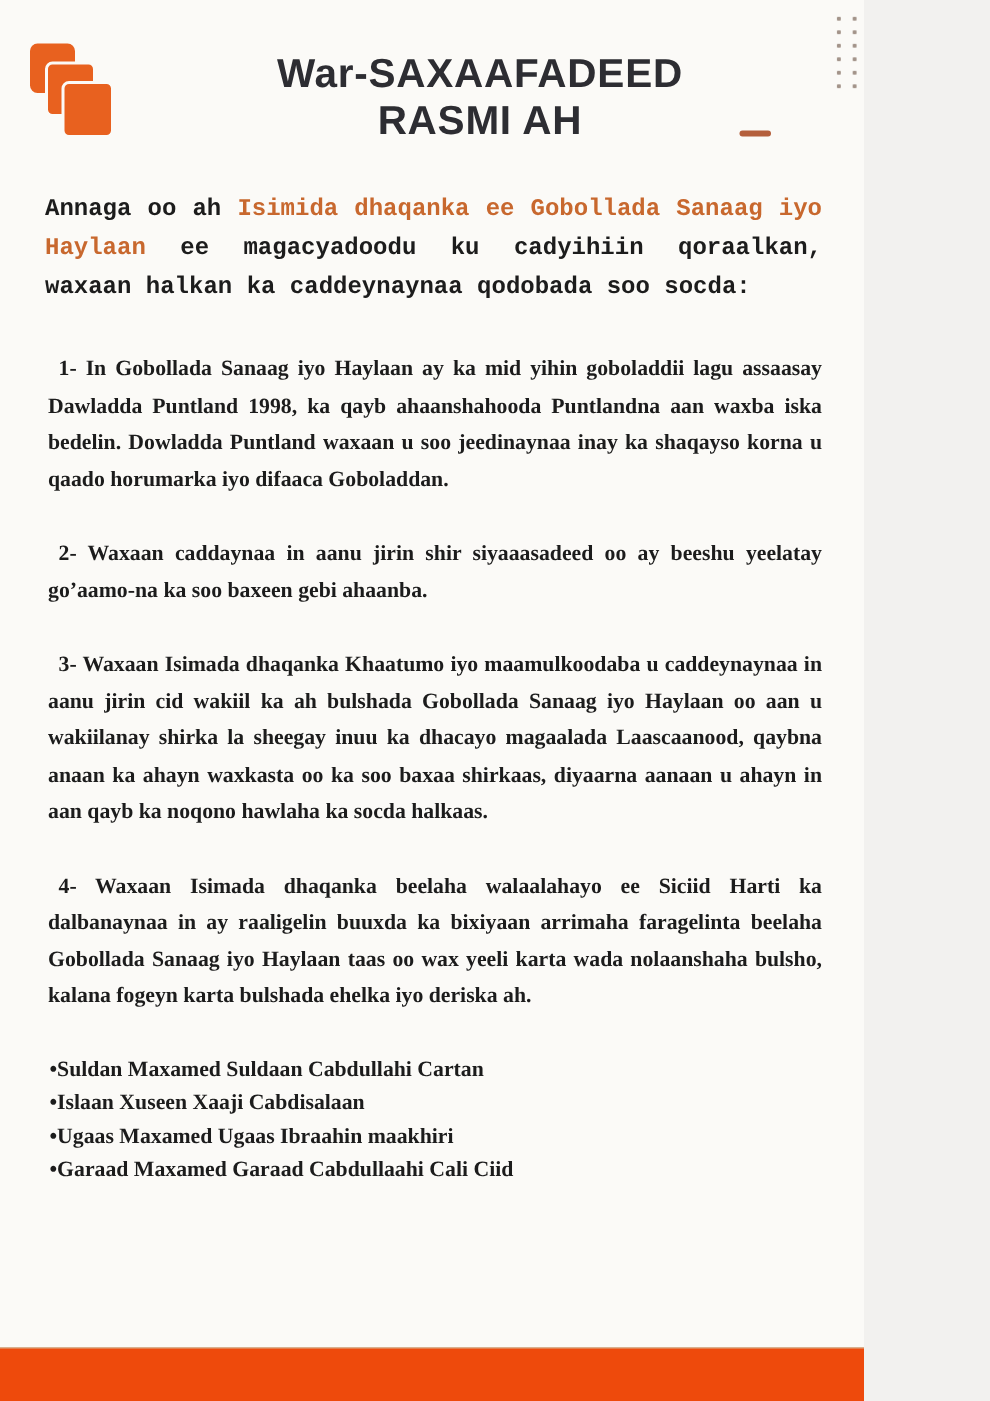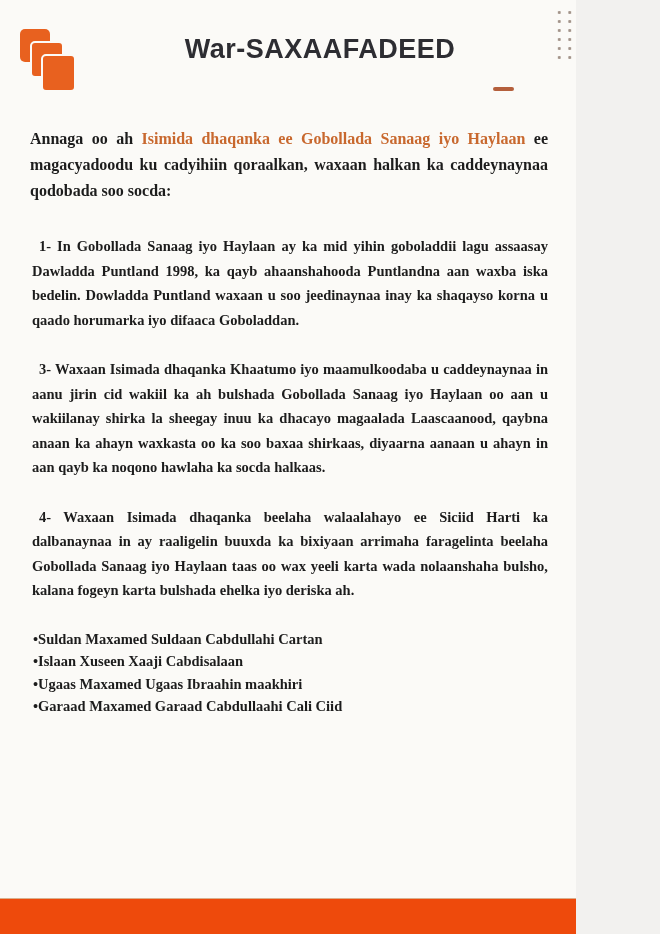--- a/index.html
+++ b/index.html
@@ -116,6 +116,7 @@
 
   <div class="title">
     <div>War-SAXAAFADEED</div>
+    <div>RASMI AH</div>
   </div>
 
   <div class="dot-grid"></div>

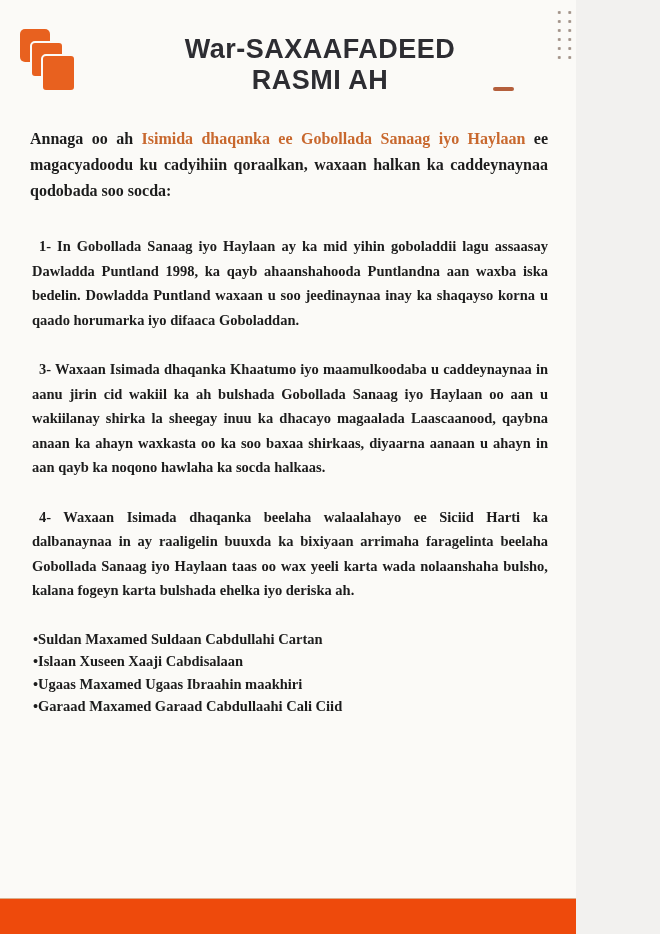--- a/index.html
+++ b/index.html
@@ -73,6 +73,7 @@
     font-size: 16px; line-height: 26px;
     text-align: justify;
     margin: 0 0 30px 0;
+    font-family: Liberation Mono, monospace;
   }
   .highlight { color: #c8682e; }
 

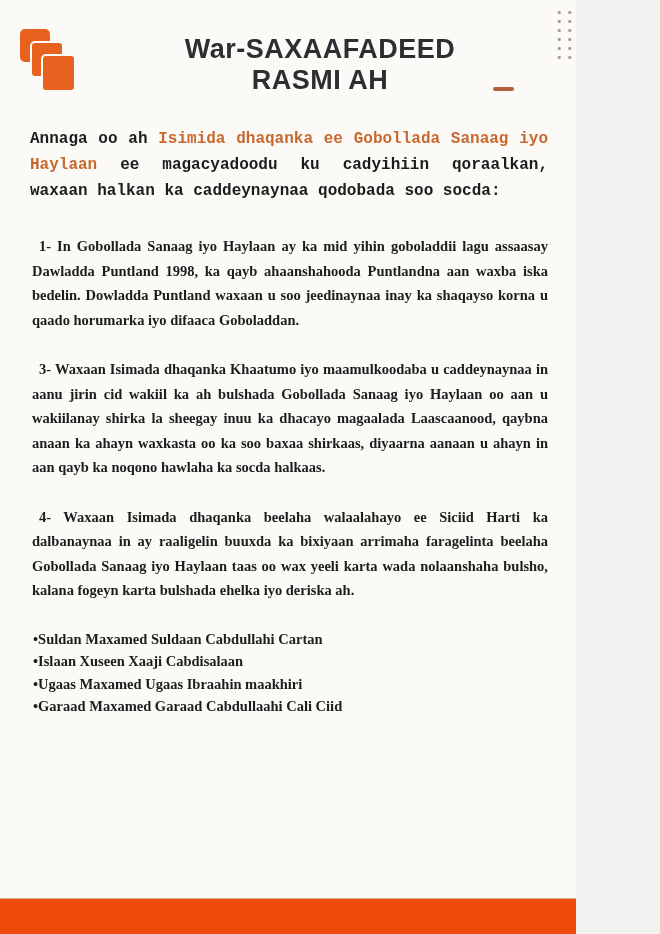--- a/index.html
+++ b/index.html
@@ -130,6 +130,7 @@
 
     <div>
         <p class="body-para">1- In Gobollada Sanaag iyo Haylaan ay ka mid yihin goboladdii lagu assaasay Dawladda Puntland 1998, ka qayb ahaanshahooda Puntlandna aan waxba iska bedelin. Dowladda Puntland waxaan u soo jeedinaynaa inay ka shaqayso korna u qaado horumarka iyo difaaca Goboladdan.</p>
+        <p class="body-para">2- Waxaan caddaynaa in aanu jirin shir siyaaasadeed oo ay beeshu yeelatay go’aamo-na ka soo baxeen gebi ahaanba.</p>
         <p class="body-para">3- Waxaan Isimada dhaqanka Khaatumo iyo maamulkoodaba u caddeynaynaa in aanu jirin cid wakiil ka ah bulshada Gobollada Sanaag iyo Haylaan oo aan u wakiilanay shirka la sheegay inuu ka dhacayo magaalada Laascaanood, qaybna anaan ka ahayn waxkasta oo ka soo baxaa shirkaas, diyaarna aanaan u ahayn in aan qayb ka noqono hawlaha ka socda halkaas.</p>
         <p class="body-para">4- Waxaan Isimada dhaqanka beelaha walaalahayo ee Siciid Harti ka dalbanaynaa in ay raaligelin buuxda ka bixiyaan arrimaha faragelinta beelaha Gobollada Sanaag iyo Haylaan taas oo wax yeeli karta wada nolaanshaha bulsho, kalana fogeyn karta bulshada ehelka iyo deriska ah.</p>
       </div>

